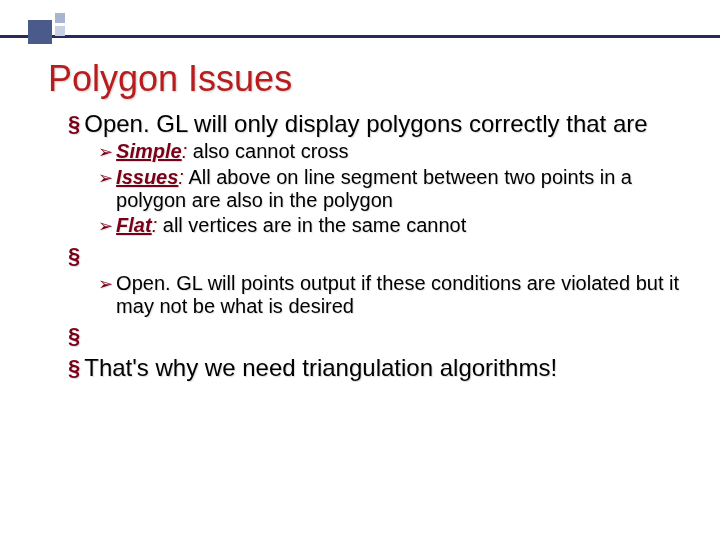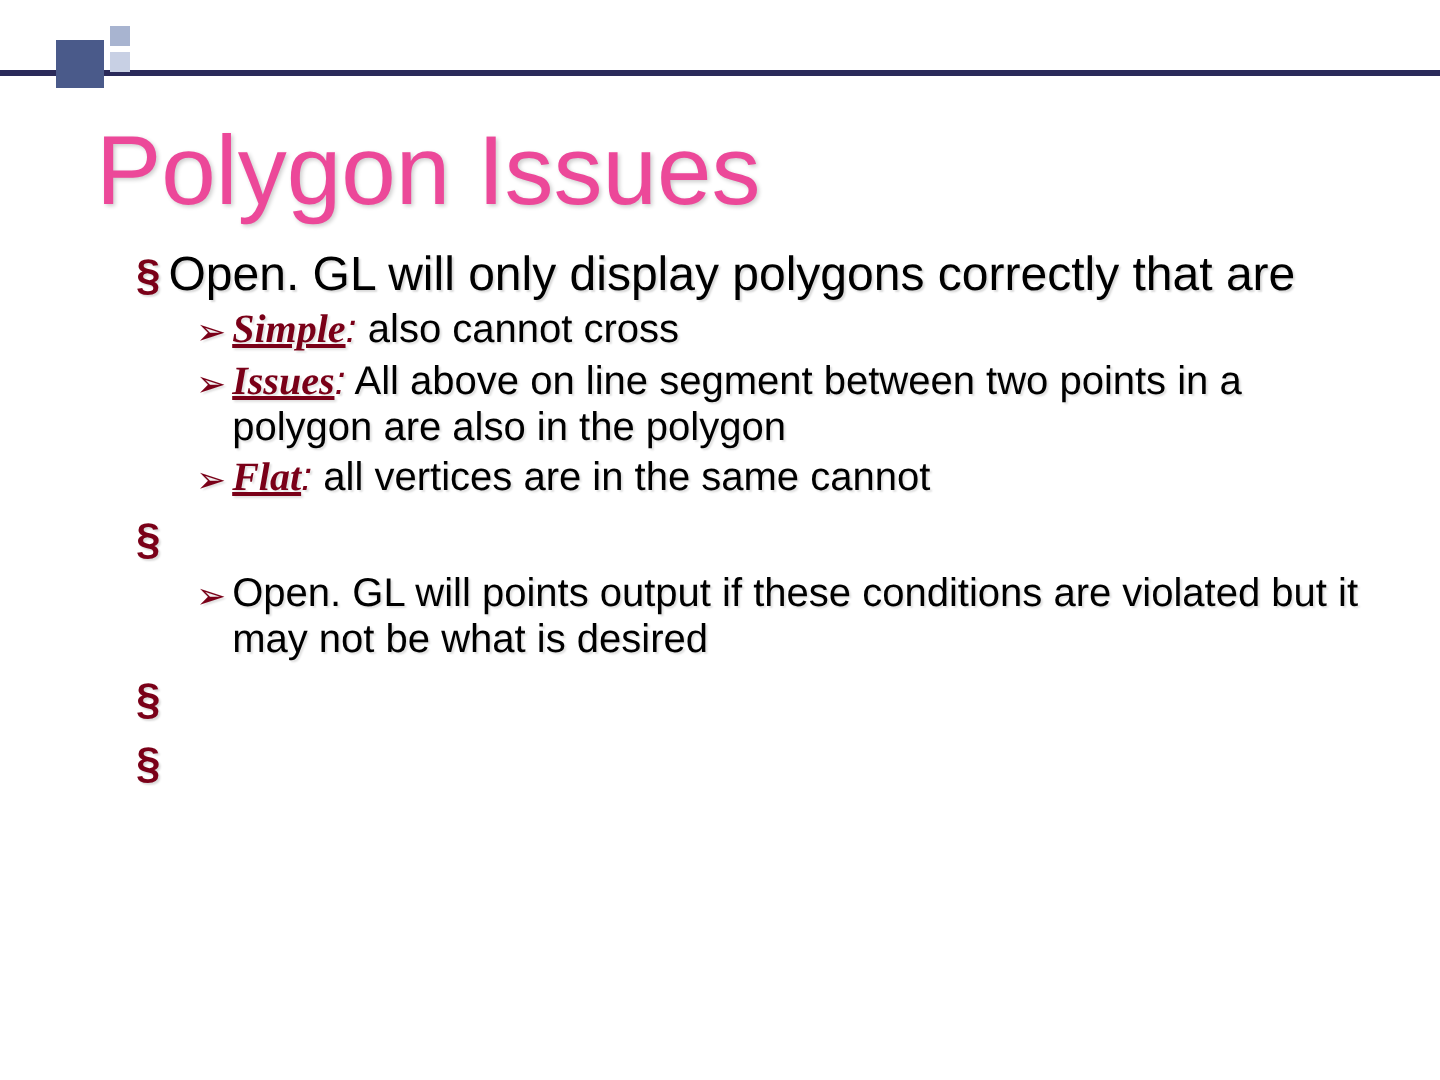--- a/index.html
+++ b/index.html
@@ -50,9 +50,9 @@
     width: 640px;
   }
   .title {
-    font-size: 49px;
+    font-size: 36px;
     font-weight: normal;
-    color: #ec4899;
+    color: #b91c1c;
     text-shadow: 1px 1px 2px rgba(0,0,0,0.2);
     margin-bottom: 10px;
   }

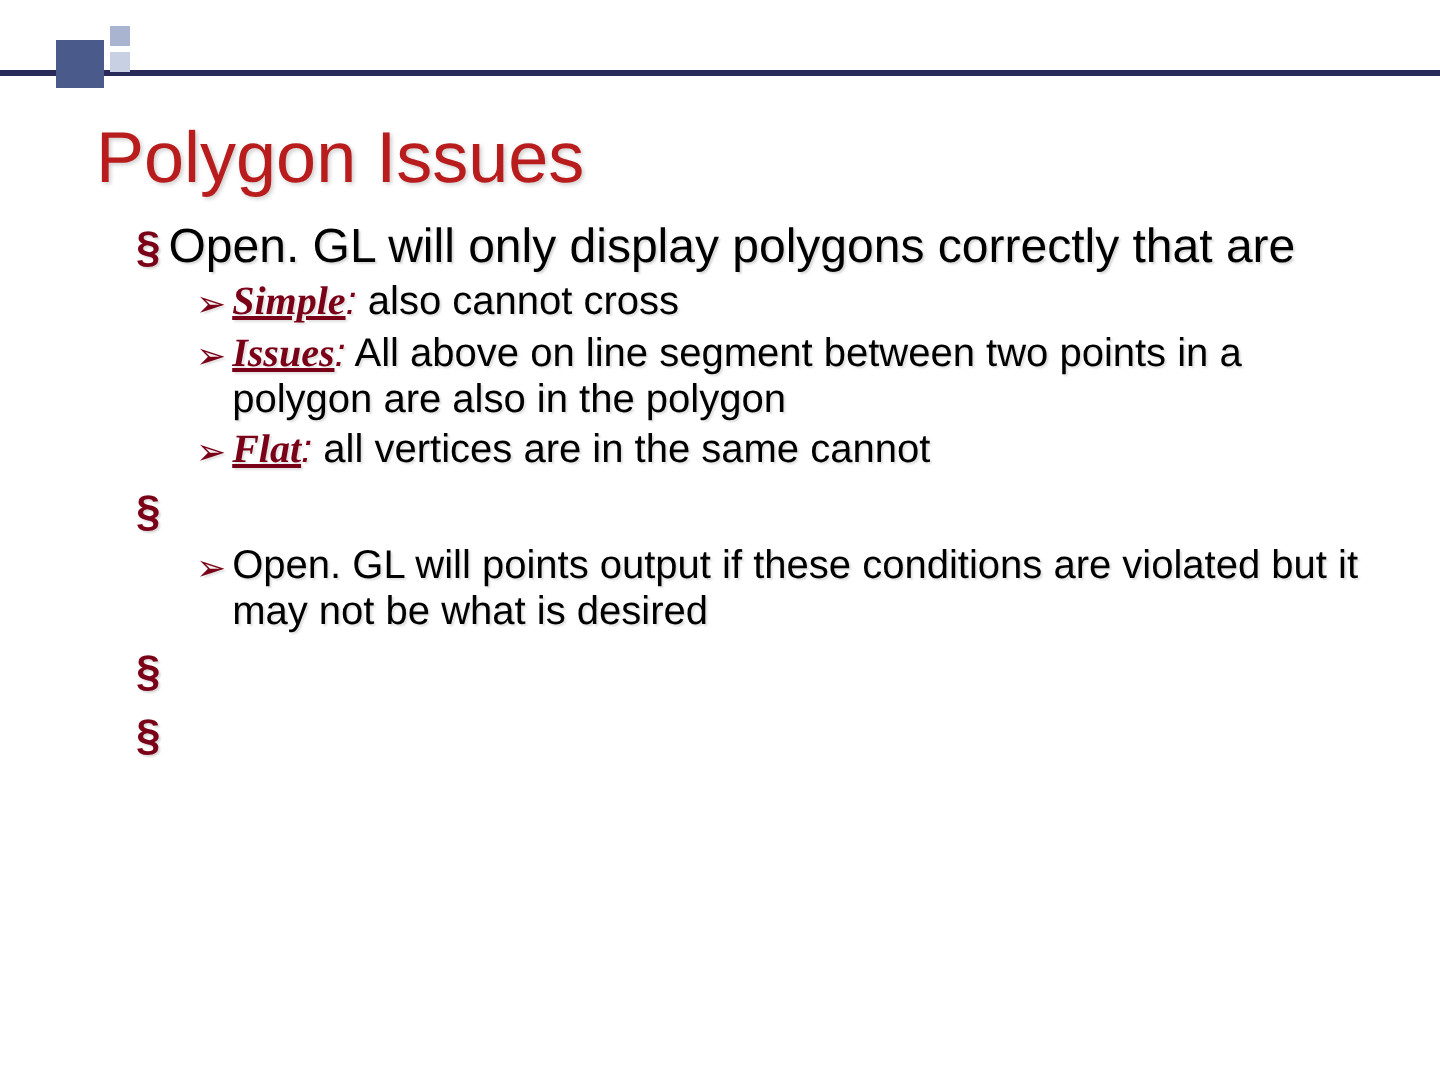--- a/index.html
+++ b/index.html
@@ -94,7 +94,6 @@
     font-style: italic;
     font-weight: bold;
     text-decoration: underline;
-    font-family: Liberation Serif, serif;
   }
   .colon {
     color: #7a0018;

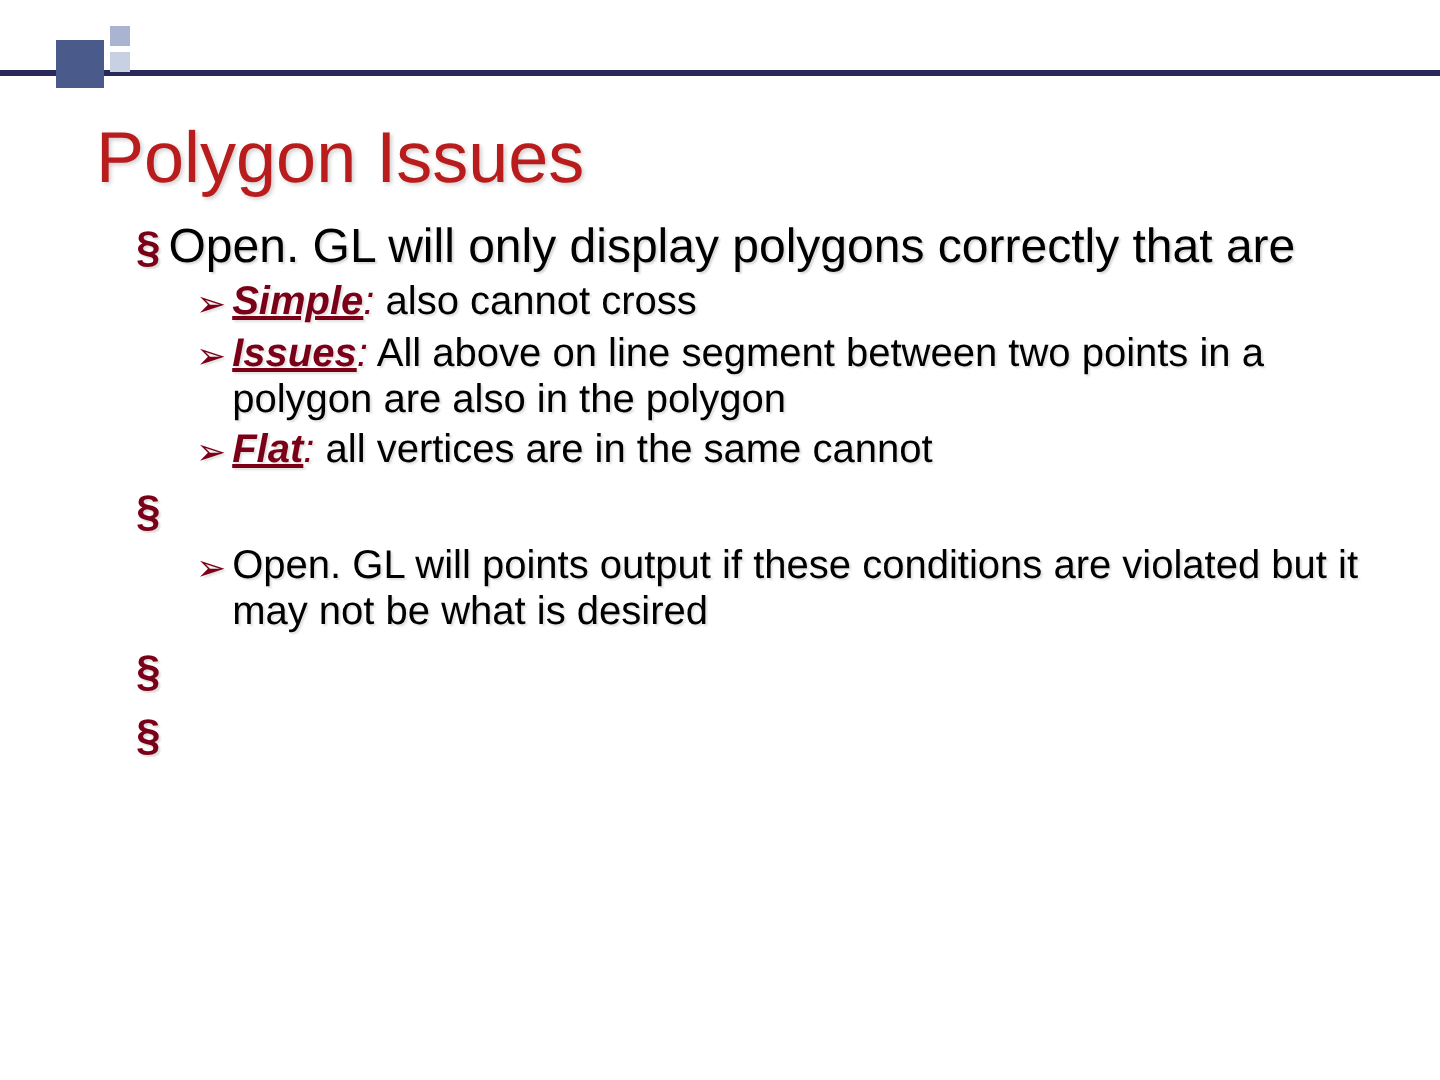--- a/index.html
+++ b/index.html
@@ -152,6 +152,7 @@
 
   <div class="level1">
     <span class="bullet">§</span>
+    <span>That's why we need triangulation algorithms!</span>
   </div>
 </div>
 

